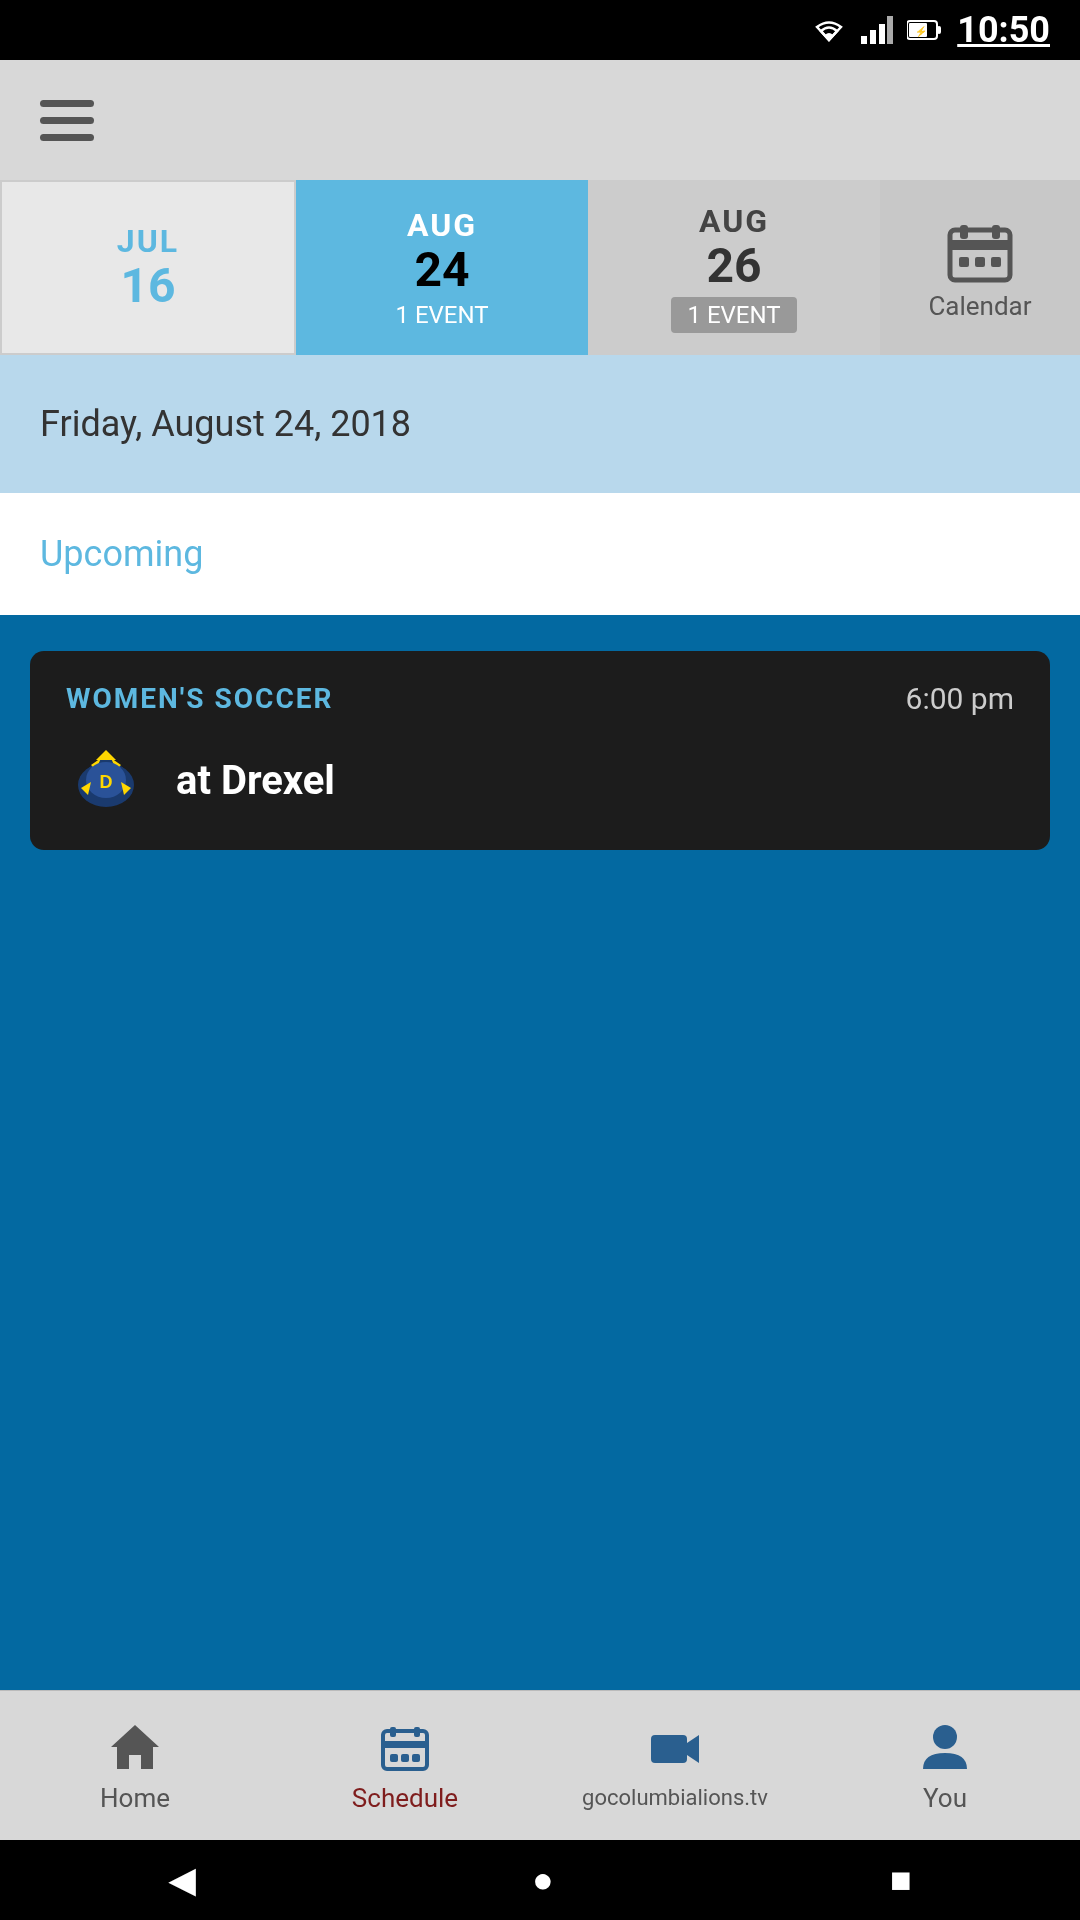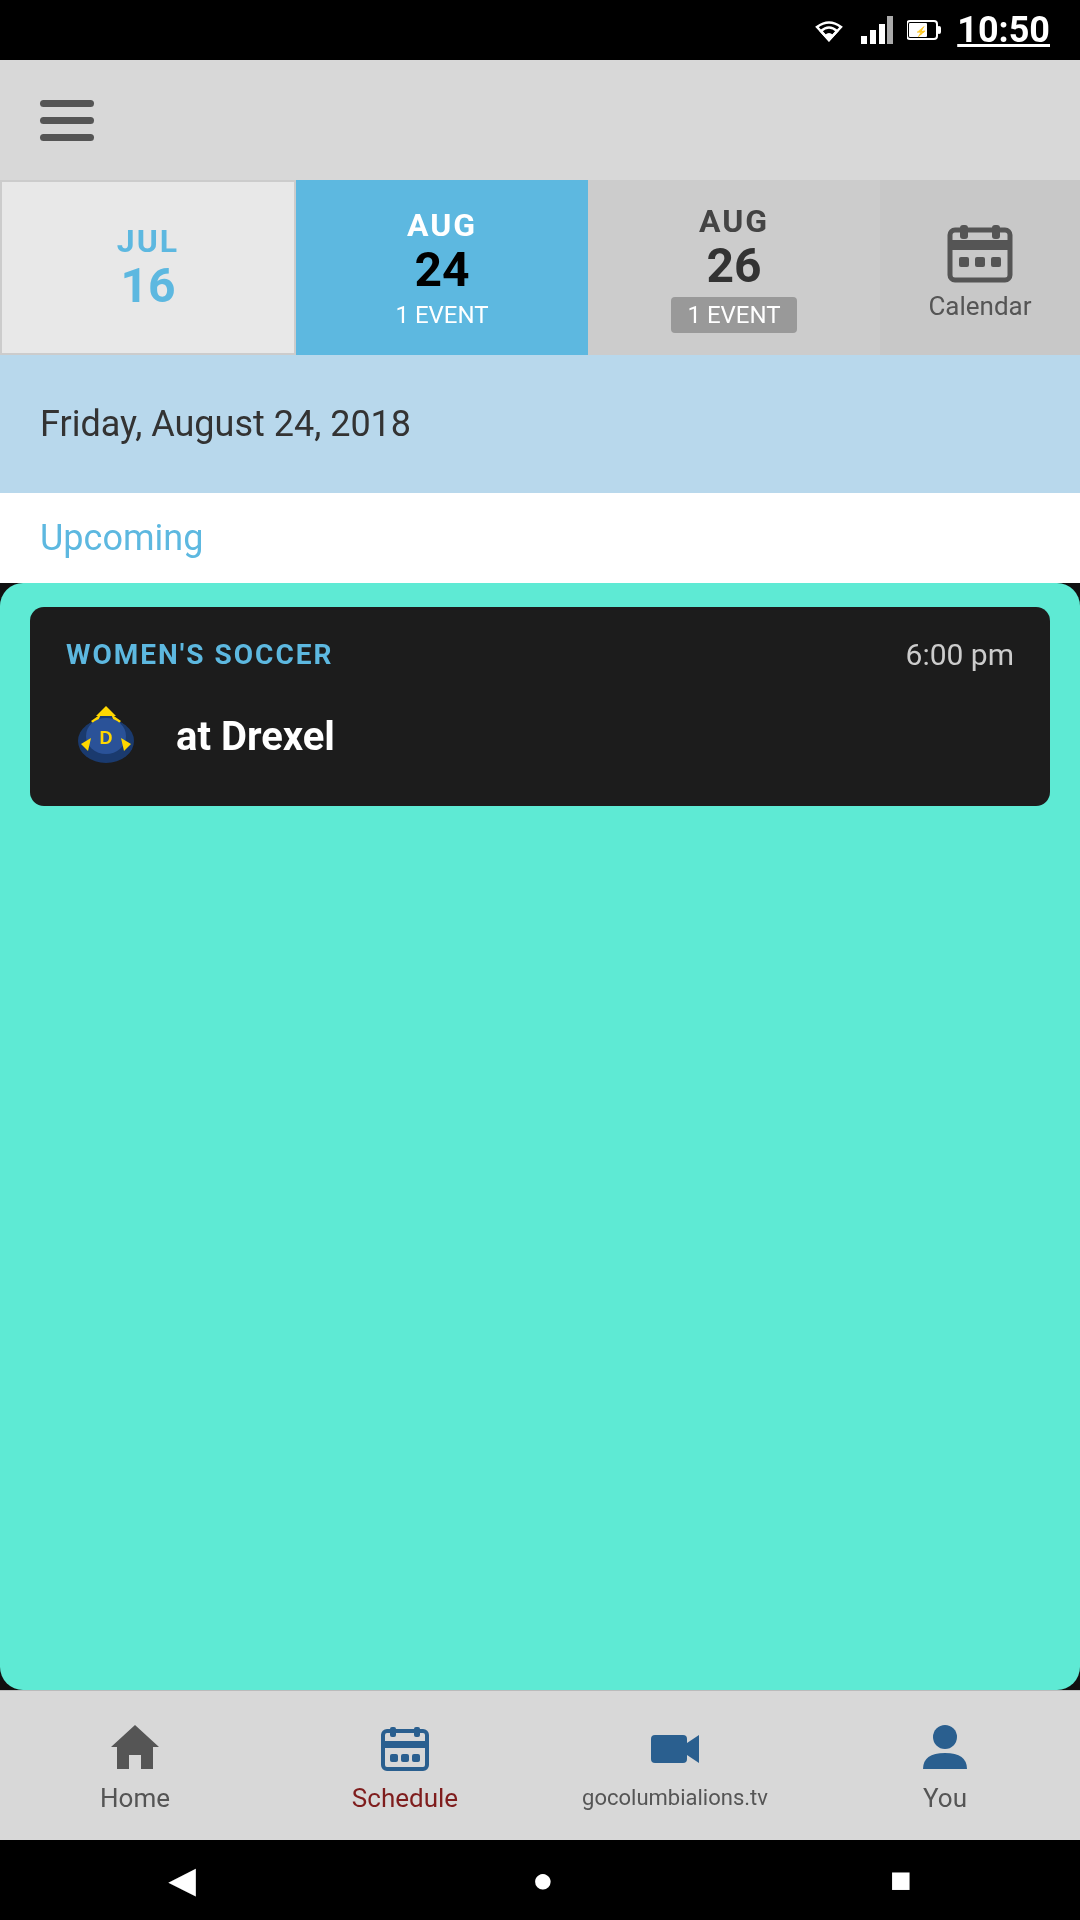--- a/index.html
+++ b/index.html
@@ -151,7 +151,7 @@
     
     .section-header {
       width: 100%;
-      padding: 24px 40px;
+      padding: 40px 40px;
       background: #fff;
     }
     .section-title {

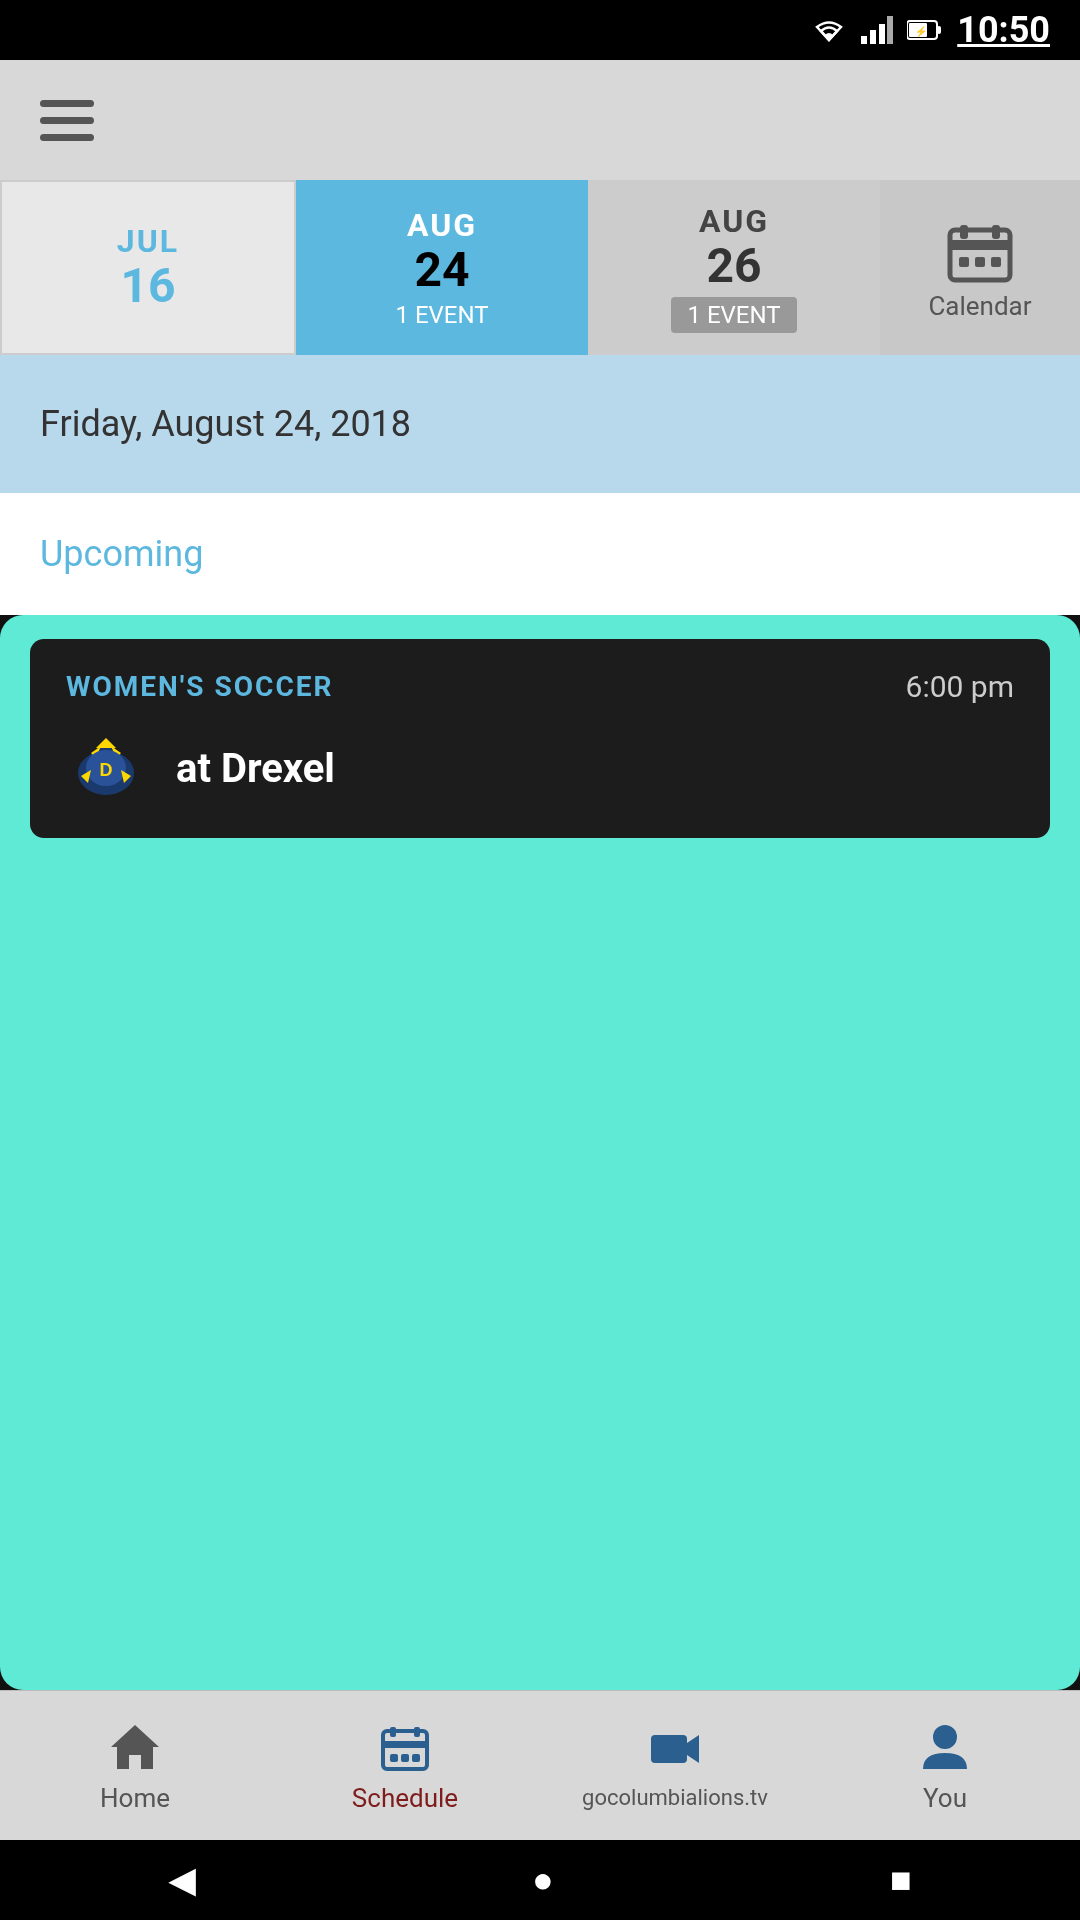--- a/index.html
+++ b/index.html
@@ -162,10 +162,9 @@
     
     .events-area {
       width: 100%;
-      background: #5eead4;
-      padding: 24px 30px;
+      background: #0369a1;
+      padding: 36px 30px;
       flex: 1;
-      border-radius: 23px;
     }
 
     

